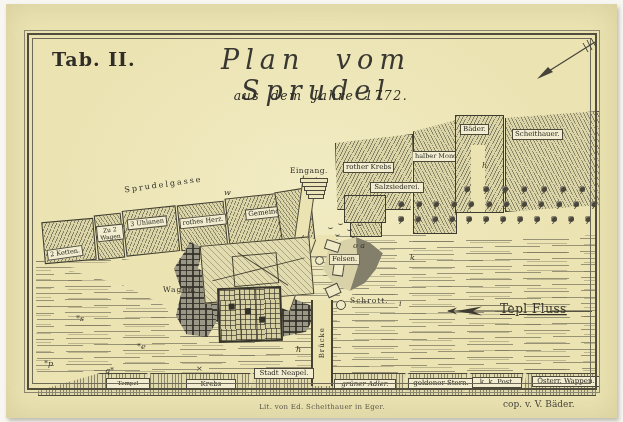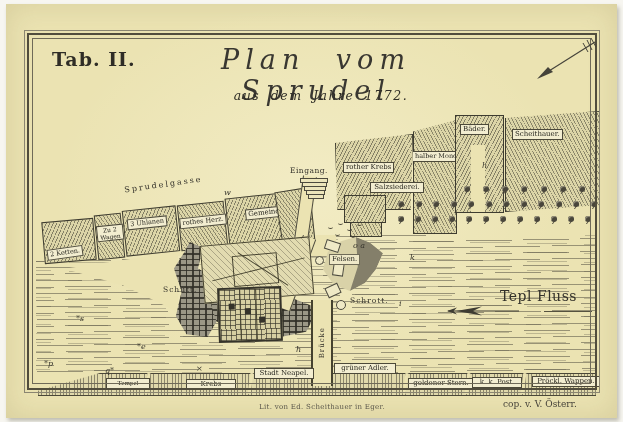--- a/index.html
+++ b/index.html
@@ -232,7 +232,7 @@
     </div>
     <span class="lblbox" style="left:323px;top:250px;border-color:#6f6b58;background:#eee8c8;">Felsen.</span>
 
-    <span class="maplabel" style="left:157px;top:281px;font-size:7.5px;">Schutt.</span>
+    <span class="maplabel" style="left:157px;top:281px;font-size:7.5px;">Wagen.</span>
     <span class="maplabel" style="left:344px;top:292px;font-size:7.5px;">Schrott.</span>
     <span class="maplabel" style="left:494px;top:284px;font-size:14px;letter-spacing:.5px;">Tepl Fluss</span>
     <div id="tepl-dash"></div>

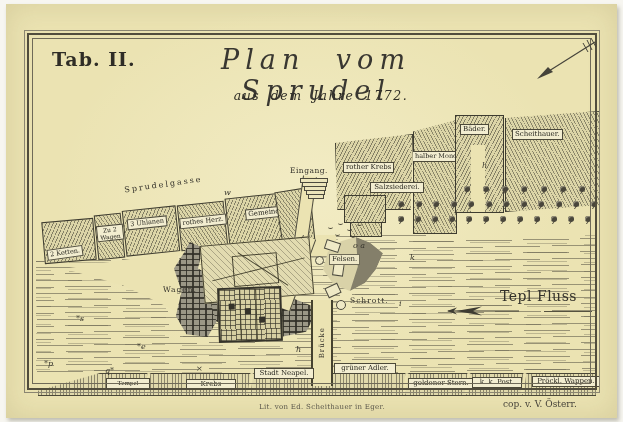--- a/index.html
+++ b/index.html
@@ -234,7 +234,7 @@
 
     <span class="maplabel" style="left:157px;top:281px;font-size:7.5px;">Wagen.</span>
     <span class="maplabel" style="left:344px;top:292px;font-size:7.5px;">Schrott.</span>
-    <span class="maplabel" style="left:494px;top:284px;font-size:14px;letter-spacing:.5px;">Tepl Fluss</span>
+    <span class="maplabel" style="left:494px;top:298px;font-size:12px;letter-spacing:.5px;text-decoration:underline;">Tepl Fluss</span>
     <div id="tepl-dash"></div>
 
     <svg style="left:438px;top:299px;" width="78" height="16" viewBox="0 0 78 16">

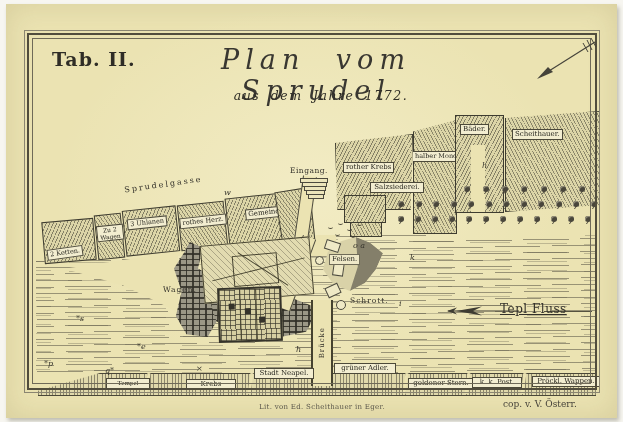--- a/index.html
+++ b/index.html
@@ -250,7 +250,7 @@
     <span class="lblbox" style="left:100px;top:374px;width:38px;font-family:Liberation Serif, serif;">Tempel</span>
     <span class="lblbox" style="left:180px;top:375px;width:44px;">Krebs</span>
     <span class="lblbox" style="left:248px;top:364px;width:54px;">Stadt Neapel.</span>
-    <span class="lblbox" style="left:328px;top:359px;width:56px;">grüner Adler.</span>
+    <span class="lblbox" style="left:328px;top:375px;width:56px;font-style:italic;">grüner Adler.</span>
     <span class="lblbox" style="left:402px;top:374px;width:60px;">goldener Stern.</span>
     <span class="lblbox" style="left:466px;top:373px;width:44px;">k. k. Post.</span>
     <span class="lblbox" style="left:526px;top:372px;width:62px;">Pröckl. Wappen.</span>

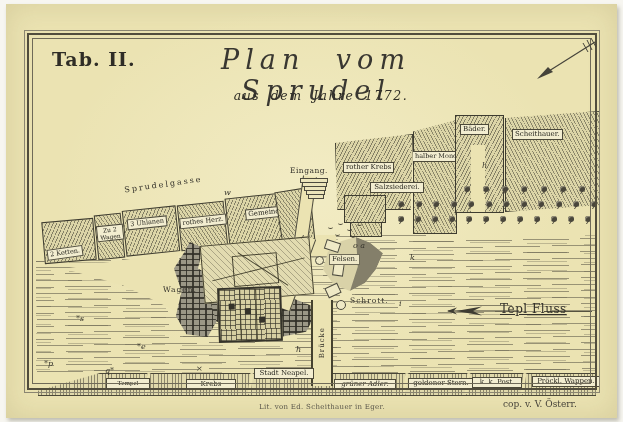--- a/index.html
+++ b/index.html
@@ -253,7 +253,7 @@
     <span class="lblbox" style="left:328px;top:375px;width:56px;font-style:italic;">grüner Adler.</span>
     <span class="lblbox" style="left:402px;top:374px;width:60px;">goldener Stern.</span>
     <span class="lblbox" style="left:466px;top:373px;width:44px;">k. k. Post.</span>
-    <span class="lblbox" style="left:526px;top:372px;width:62px;">Pröckl. Wappen.</span>
+    <span class="lblbox" style="left:526px;top:372px;width:62px;">Österr. Wappen.</span>
 
     <span class="marker" style="left:476px;top:157px;">h</span>
     <span class="marker" style="left:290px;top:341px;">h</span>

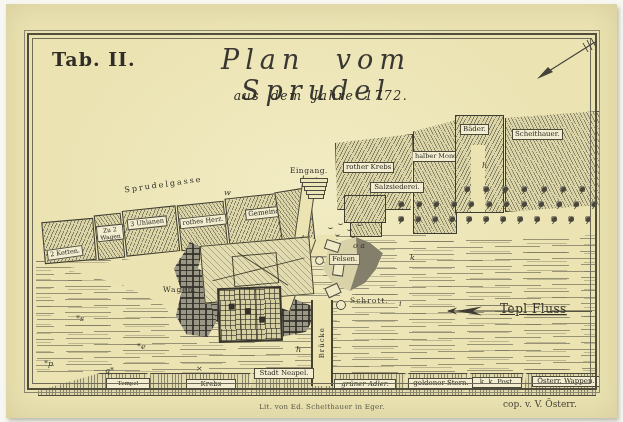--- a/index.html
+++ b/index.html
@@ -280,7 +280,7 @@
     </svg>
 
     <div id="credit-left" class="credit">Lit. von Ed. Scheithauer in Eger.</div>
-    <div id="credit-right" class="credit">cop. v. V. Österr.</div>
+    <div id="credit-right" class="credit">cop. v. V. Bäder.</div>
 
     <div class="frame f-outer"></div>
     <div class="frame f-mid"></div>

